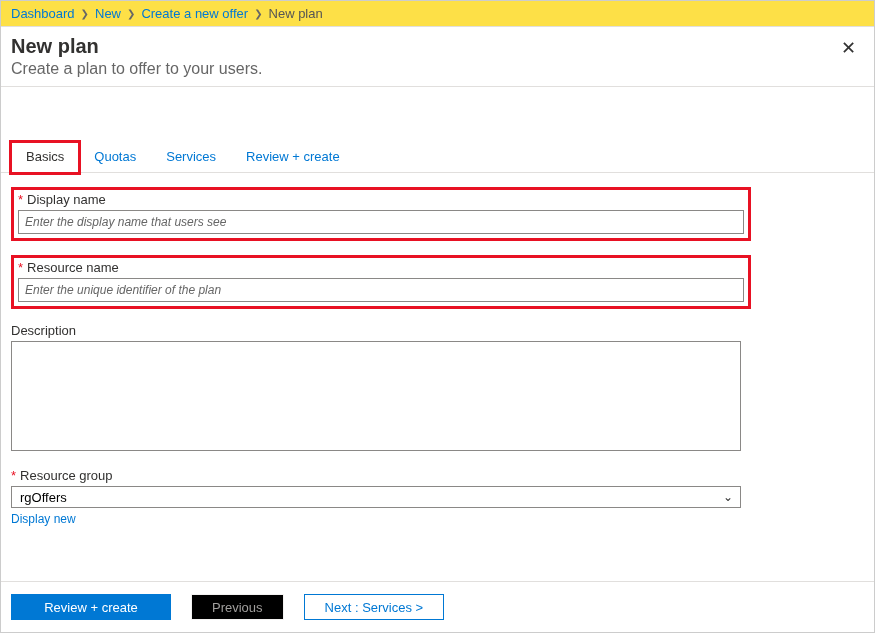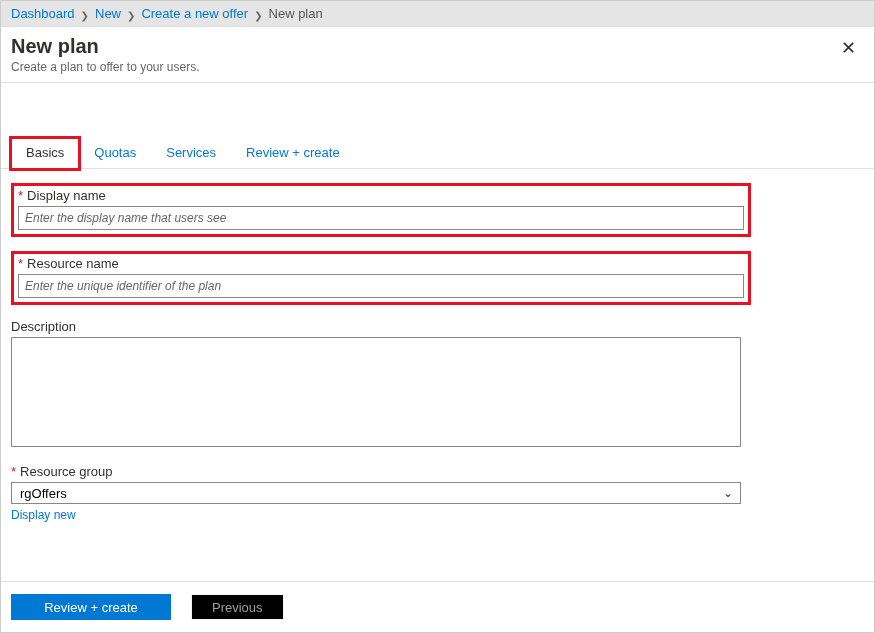--- a/index.html
+++ b/index.html
@@ -15,12 +15,12 @@
     flex-direction: column;
   }
   .breadcrumb {
-    background: #e5e5e5;
+    background: #fde047;
     border-bottom: 1px solid #e1dfdd;
     padding: 5px 10px;
     font-size: 13px;
     display: flex;
-    align-items: flex-end;
+    align-items: center;
     gap: 6px;
   }
   .breadcrumb a { color: #0078d4; text-decoration: none; cursor: pointer; }

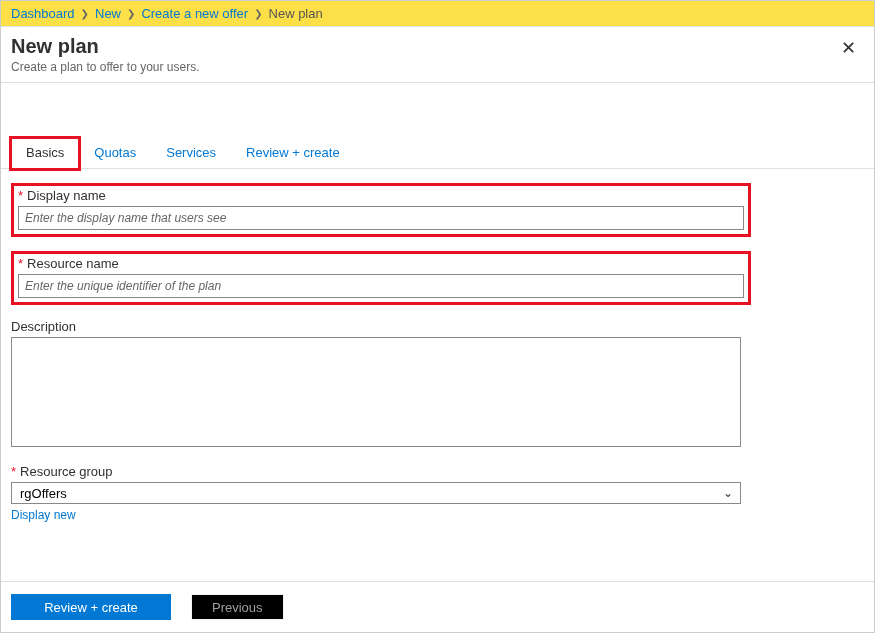--- a/index.html
+++ b/index.html
@@ -34,7 +34,7 @@
     align-items: flex-start;
   }
   .header-left h1 { font-size: 20px; font-weight: 600; margin-bottom: 2px; }
-  .header-left .subtitle { font-size: 12px; color: #666; }
+  .header-left .subtitle { font-size: 16px; color: #666; }
   .close-btn { font-size: 18px; color: #333; cursor: pointer; font-weight: 300; padding: 2px 4px; }
   .tabs {
     display: flex;

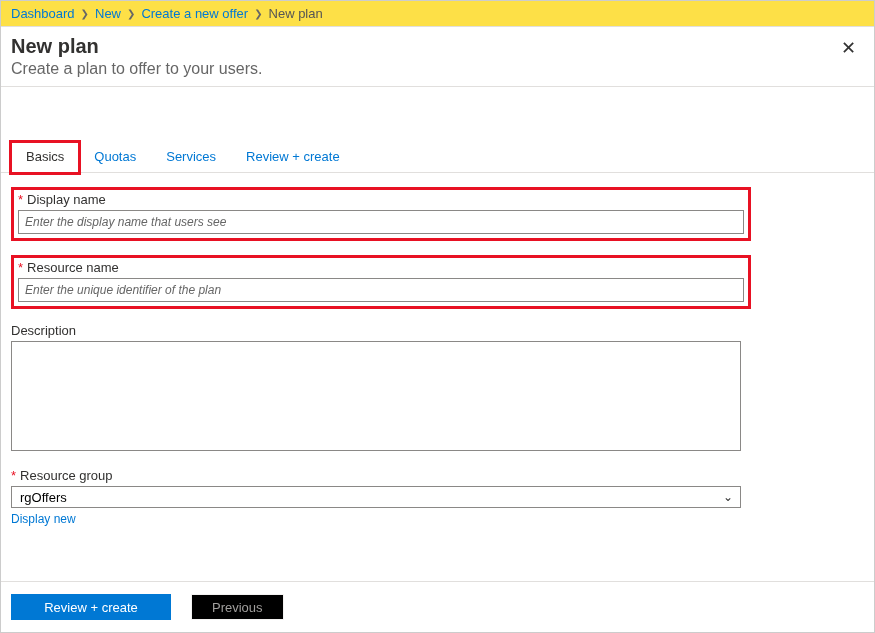--- a/index.html
+++ b/index.html
@@ -205,6 +205,7 @@
 <div class="footer">
   <button class="btn btn-primary">Review + create</button>
   <button class="btn btn-disabled">Previous</button>
+  <button class="btn btn-outline">Next : Services &gt;</button>
 </div>
 
 </body></html>

